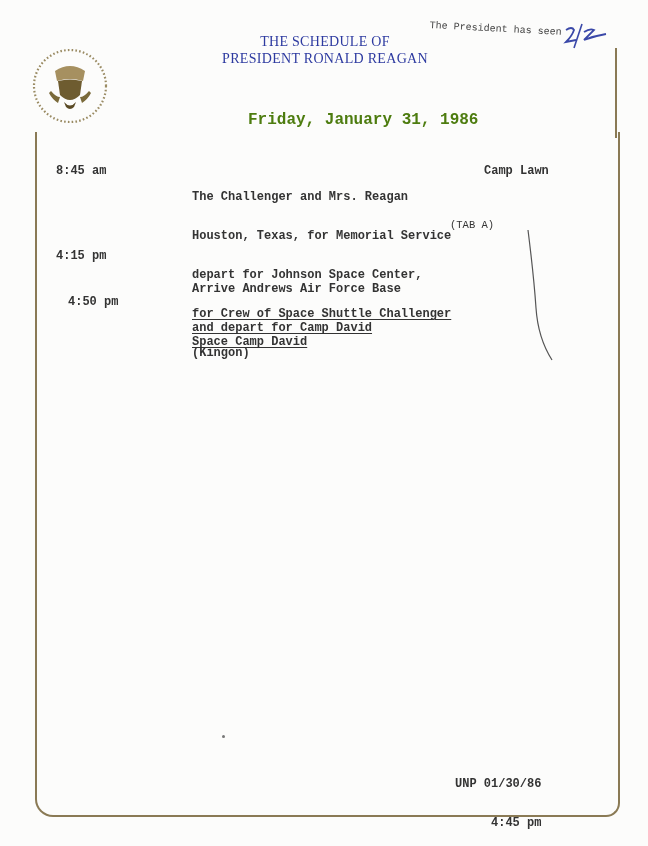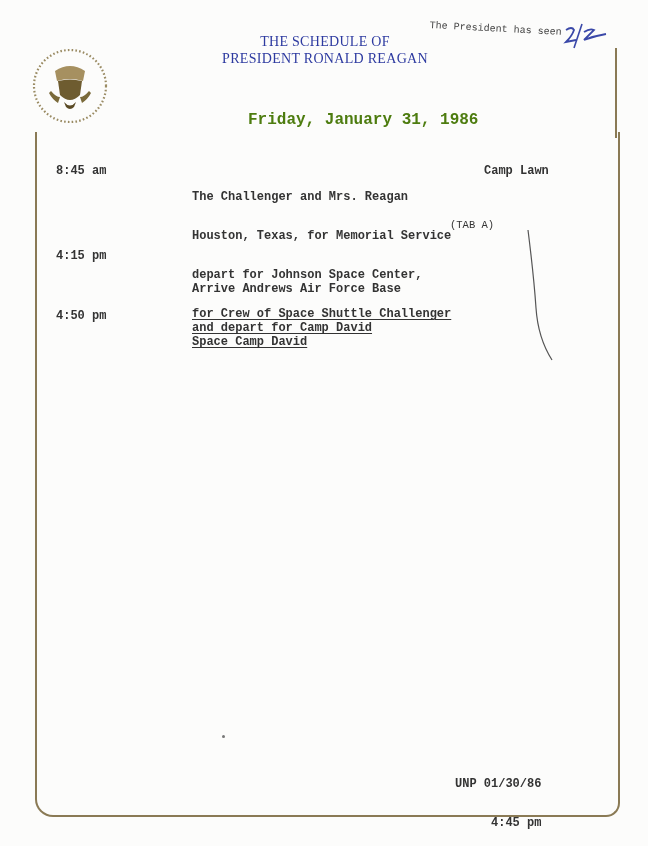--- a/index.html
+++ b/index.html
@@ -108,7 +108,7 @@
   <div class="u">and depart for Camp David</div>
 </div>
 
-<div class="time mono" style="top:310px;">4:50 pm</div>
+<div class="time mono" style="top:296px;margin-left:12px;">4:50 pm</div>
 <div class="event mono" style="top:310px;">
   <div class="u">Space Camp David</div>
 </div>

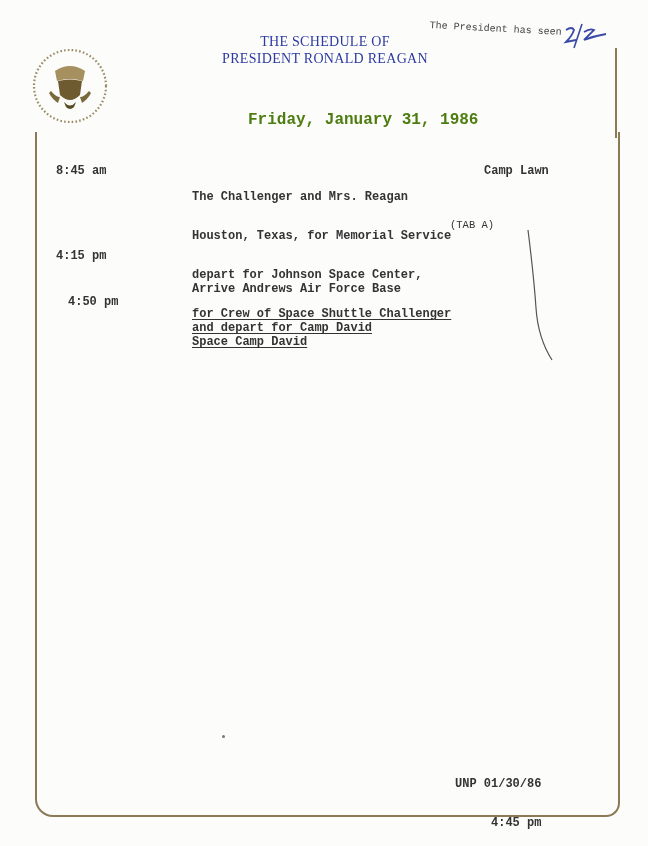--- a/index.html
+++ b/index.html
@@ -94,6 +94,7 @@
   <div>Houston, Texas, for Memorial Service</div>
   <div>depart for Johnson Space Center,</div>
   <div class="u">for Crew of Space Shuttle Challenger</div>
+  <div>(Kingon)</div>
 </div>
 <div class="location mono">Camp Lawn</div>
 <div class="tab mono">(TAB A)</div>

